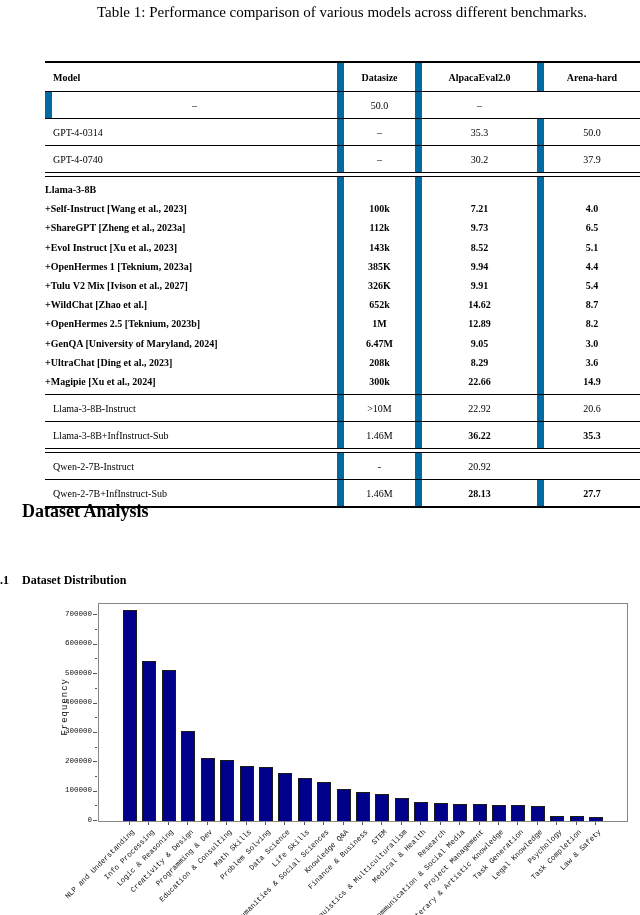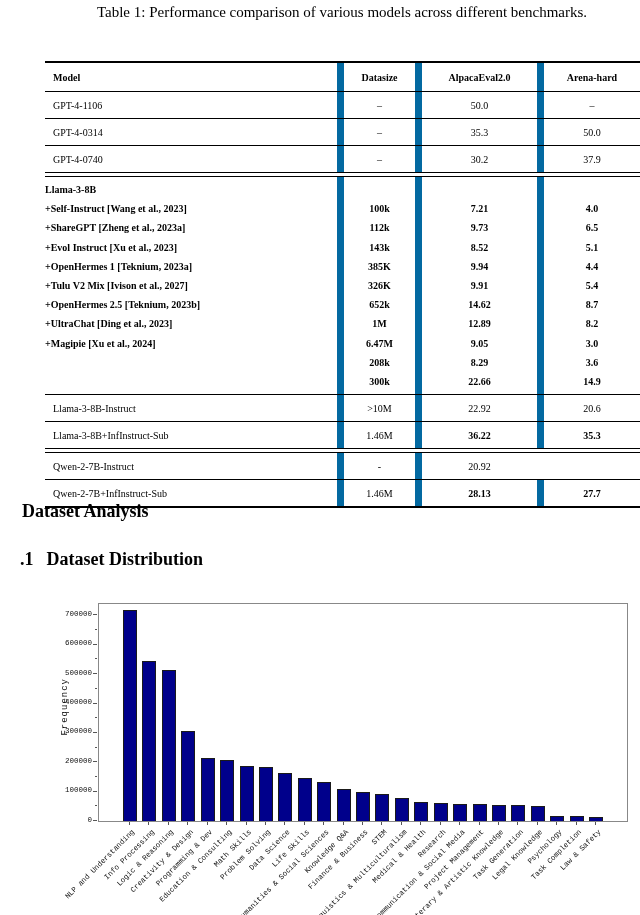--- a/index.html
+++ b/index.html
@@ -57,7 +57,6 @@
     </div>
     <div class="rule"></div>
     <div class="trow single">
-      <div class="c0">GPT-4-1106</div>
       <div class="c1">–</div>
       <div class="c2">50.0</div>
       <div class="c3">–</div>

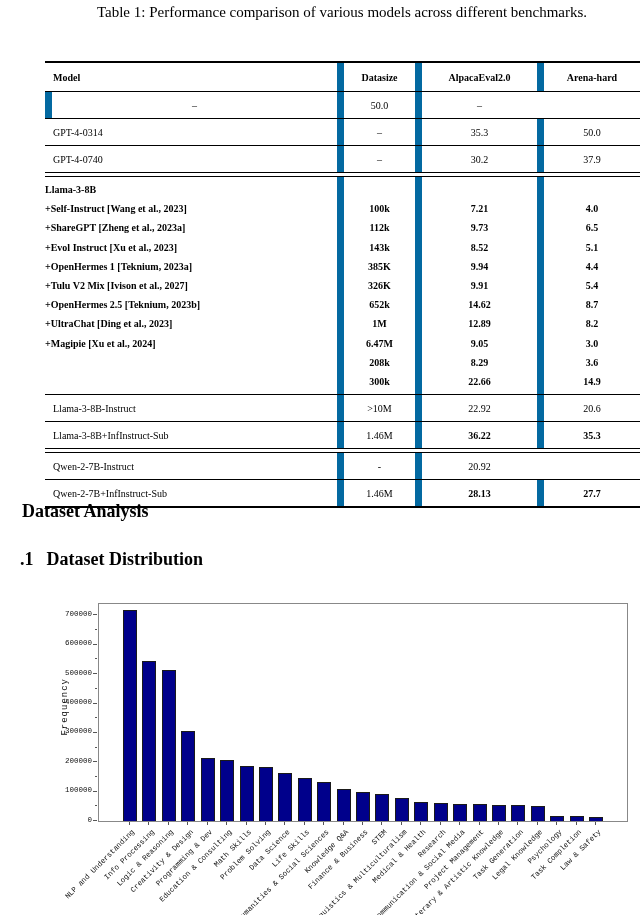--- a/index.html
+++ b/index.html
@@ -84,6 +84,7 @@
         <div class="line">+Evol Instruct [Xu et al., 2023]</div>
         <div class="line">+OpenHermes 1 [Teknium, 2023a]</div>
         <div class="line">+Tulu V2 Mix [Ivison et al., 2027]</div>
+        <div class="line">+WildChat [Zhao et al.]</div>
         <div class="line">+OpenHermes 2.5 [Teknium, 2023b]</div>
         <div class="line">+UltraChat [Ding et al., 2023]</div>
         <div class="line">+Magipie [Xu et al., 2024]</div>

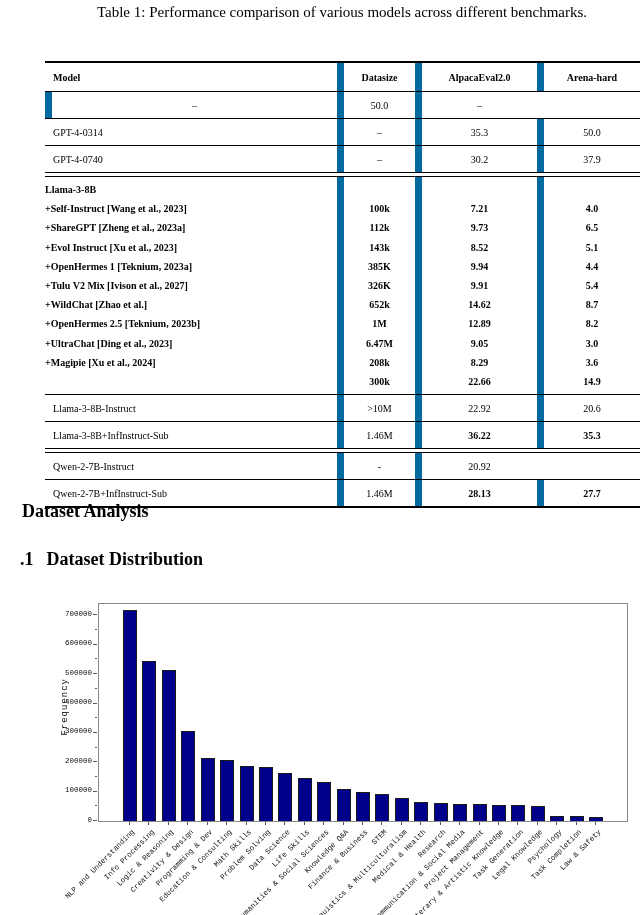--- a/index.html
+++ b/index.html
@@ -86,6 +86,7 @@
         <div class="line">+Tulu V2 Mix [Ivison et al., 2027]</div>
         <div class="line">+WildChat [Zhao et al.]</div>
         <div class="line">+OpenHermes 2.5 [Teknium, 2023b]</div>
+        <div class="line">+GenQA [University of Maryland, 2024]</div>
         <div class="line">+UltraChat [Ding et al., 2023]</div>
         <div class="line">+Magipie [Xu et al., 2024]</div>
       </div>

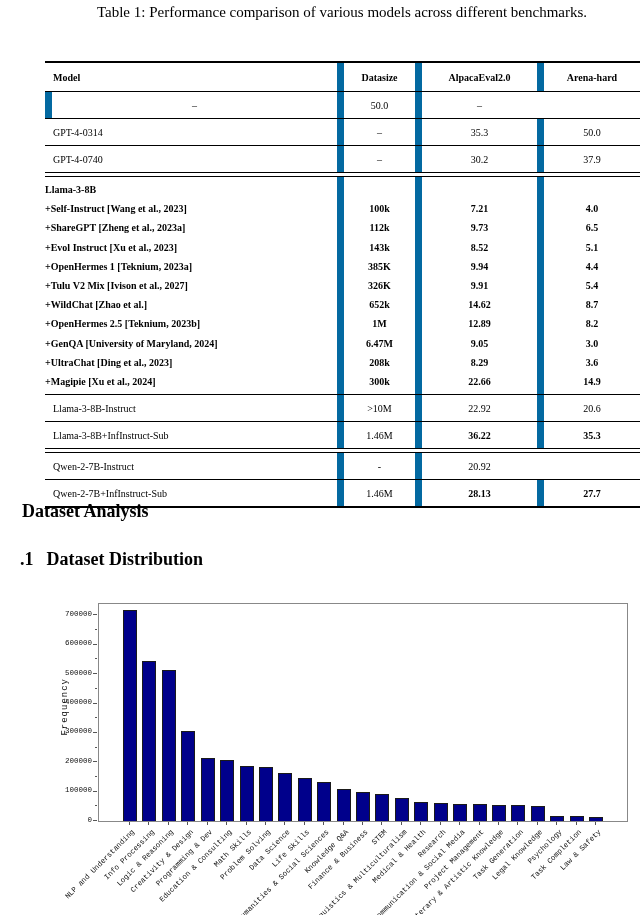--- a/index.html
+++ b/index.html
@@ -25,7 +25,7 @@
   .bold{font-weight:bold;}
   
   .h1{position:absolute;top:501px;left:22px;font-size:18px;font-weight:bold;}
-  .h2{position:absolute;top:549px;left:0;font-size:18px;font-weight:bold;padding-left:20px;}
+  .h2{position:absolute;top:573px;left:0;font-size:12px;font-weight:bold;}
   .h2 .num{margin-right:13px;}
   
   #chart{position:absolute;left:0;top:600px;width:640px;height:315px;

